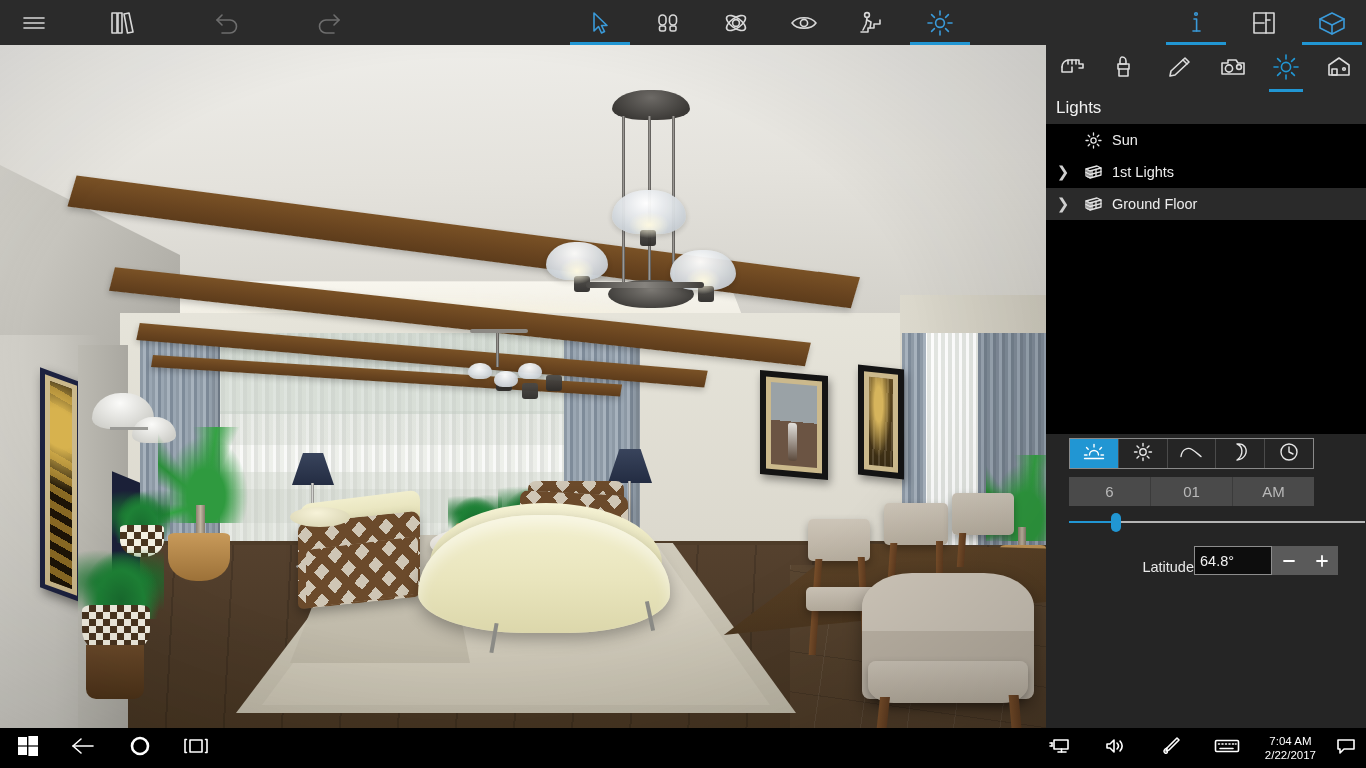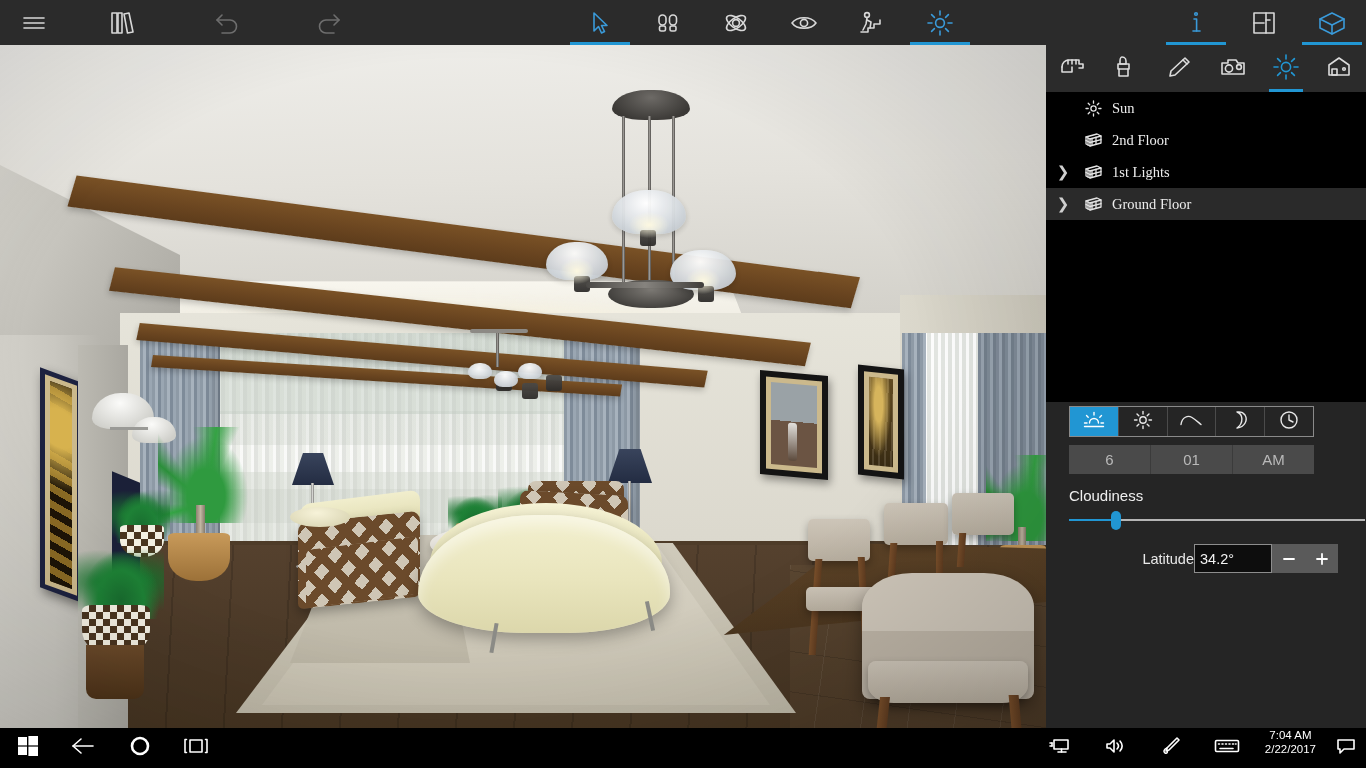--- a/index.html
+++ b/index.html
@@ -841,6 +841,7 @@
       </div>
     </div>
 
+    <div class="rp-title">Lights</div>
 
     <div class="lights-list">
 

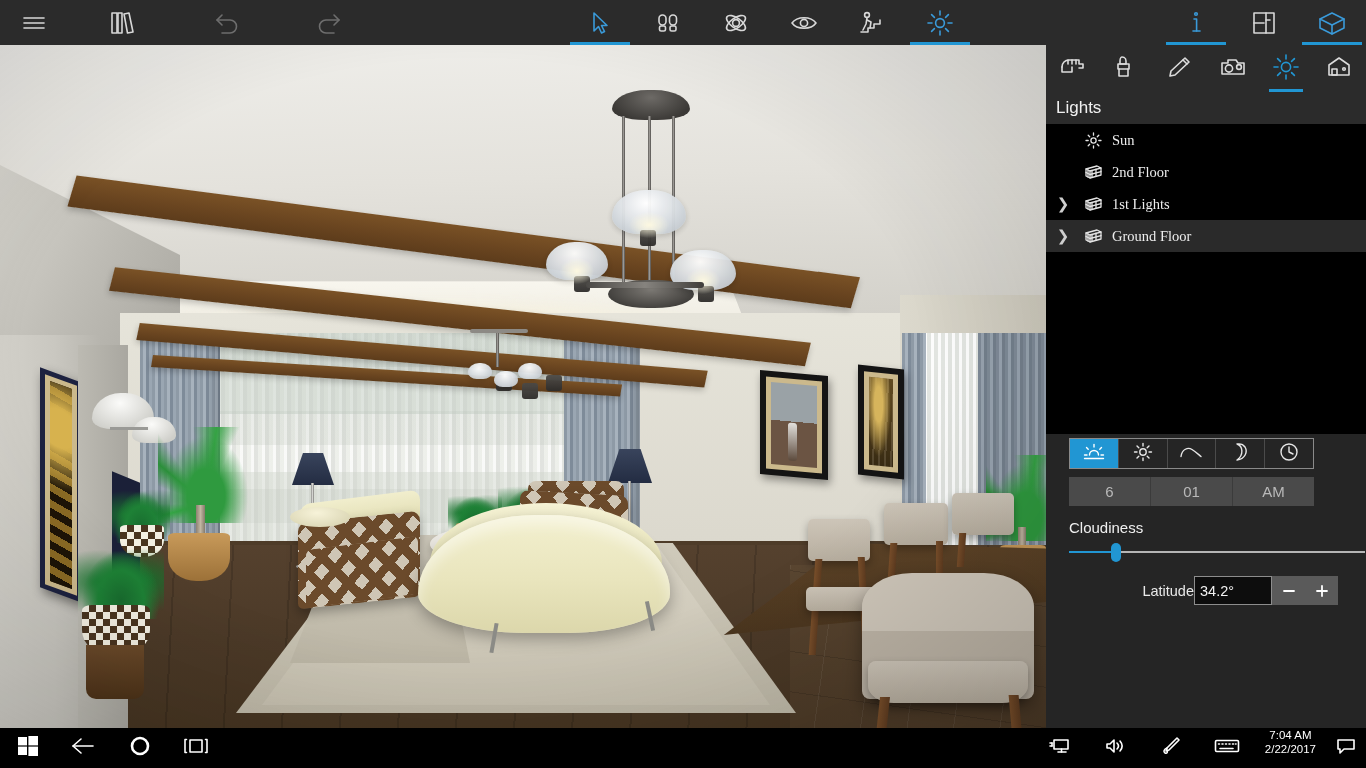--- a/index.html
+++ b/index.html
@@ -388,7 +388,7 @@
   .lr-chev { width: 34px; text-align:center; color:#cfcfcf; font-size: 15px; }
   .lr-icon { width: 26px; display:flex; align-items:center; justify-content:center; }
   .lr-icon .stroke { fill:none; stroke:#e3e3e3; stroke-width:1.3; stroke-linecap:round; stroke-linejoin:round; }
-  .lr-label { padding-left: 6px; font-family: Liberation Serif, serif; }
+  .lr-label { padding-left: 6px; }
 
   .env-head {
     display:flex; align-items:center; gap:10px;

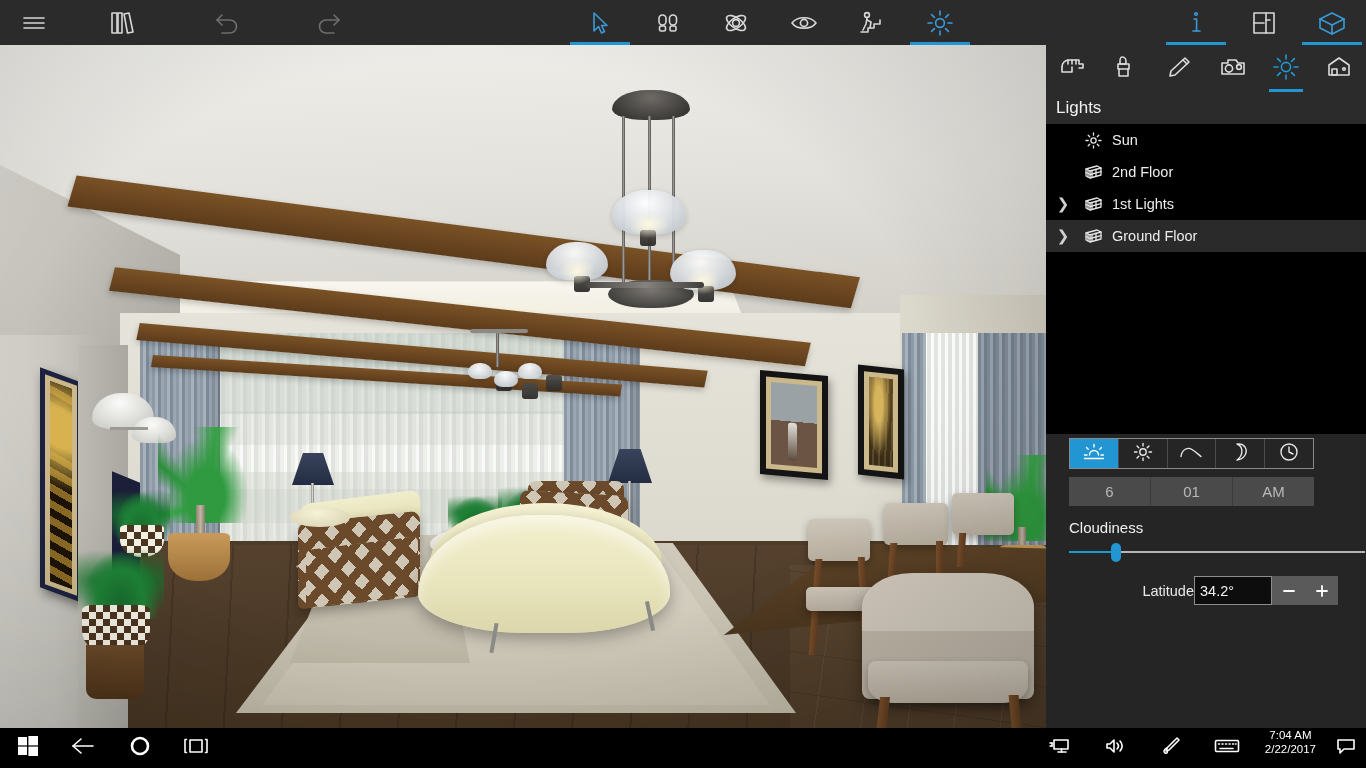--- a/index.html
+++ b/index.html
@@ -865,24 +865,6 @@
         <span class="lr-label">Sun</span>
       </div>
 
-      <div class="light-row">
-        <span class="lr-chev"></span>
-        <span class="lr-icon">
-          <svg width="19" height="16" viewBox="0 0 19 16">
-              <g class="stroke">
-            <path d="M2 5 L13 2 L17 4 L6 7 Z"></path>
-                <path d="M2 5 L2 12 L6 14 L6 7"></path>
-                <path d="M6 14 L17 11 L17 4"></path>
-            <path d="M2 8.5 L6 10.5"></path>
-                <path d="M4 6 L4 13"></path>
-                <path d="M8 6.4 L8 13.4"></path>
-                <path d="M12 5.2 L12 12.4"></path>
-                <path d="M6 10.5 L17 7.6"></path>
-          </g>
-            </svg>
-        </span>
-        <span class="lr-label">2nd Floor</span>
-      </div>
 
       <div class="light-row">
         <span class="lr-chev">❯</span>

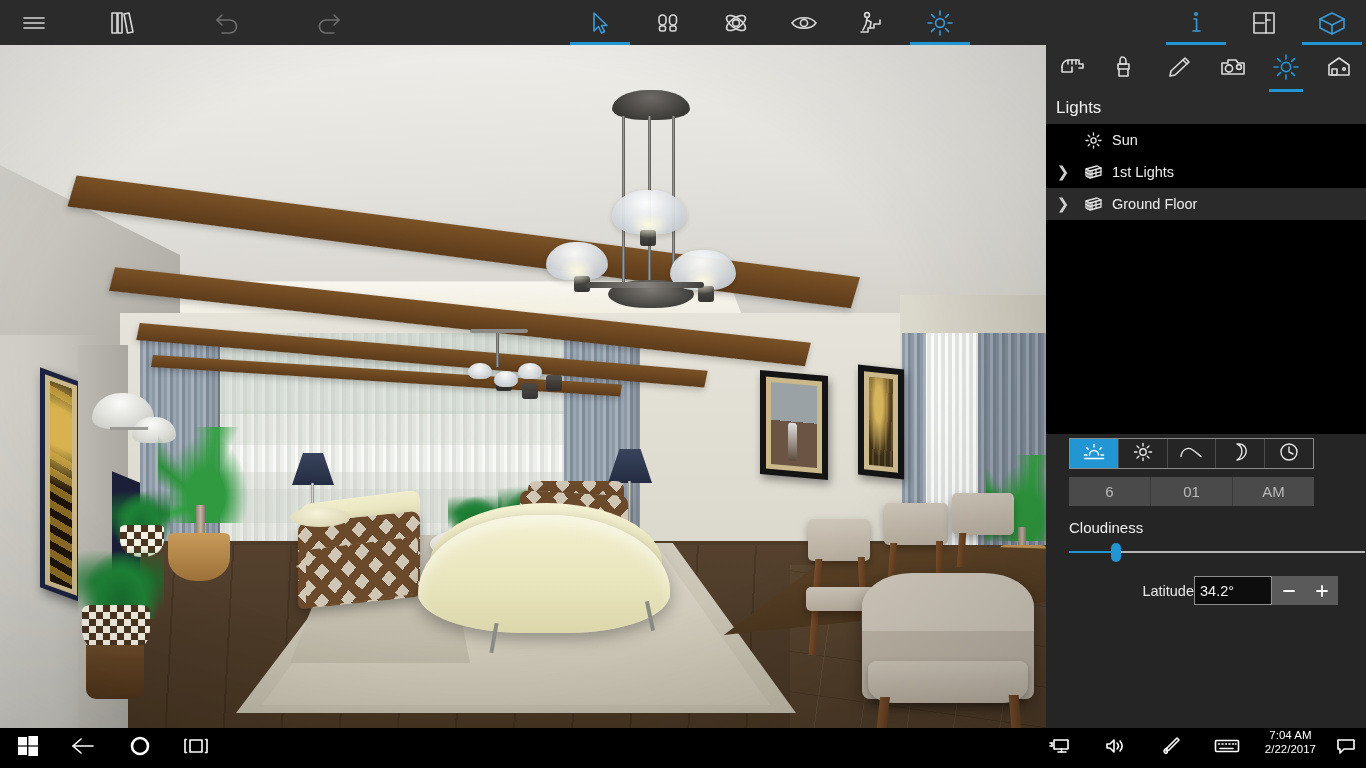--- a/index.html
+++ b/index.html
@@ -977,7 +977,6 @@
         <div class="timecell">AM</div>
       </div>
 
-      <div class="cloud-label">Cloudiness</div>
       <div class="slider">
         <div class="slider-track"></div>
         <div class="slider-fill" id="cloud-fill" style="width: 47px;"></div>

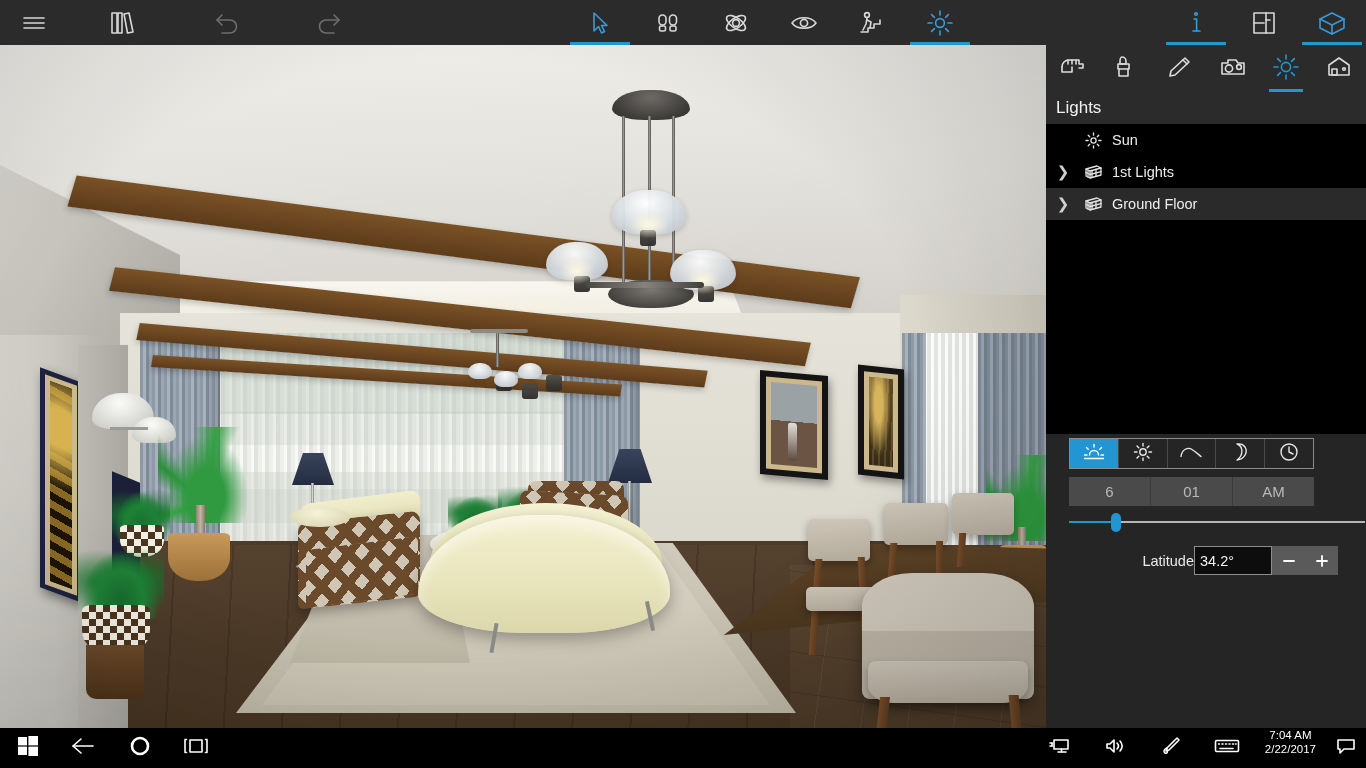--- a/index.html
+++ b/index.html
@@ -426,7 +426,7 @@
     transform: translateX(-5px);
   }
 
-  .num-row { display:flex; align-items:center; justify-content:flex-end; margin: 14px 14px 0 0; }
+  .num-row { display:flex; align-items:flex-end; justify-content:flex-end; margin: 14px 14px 0 0; }
   .num-label { color:#e9e9e9; font-size:14.5px; }
   .num-input {
     width: 78px; height: 29px; background:#0d0d0d; border:1px solid #8d8d8d;

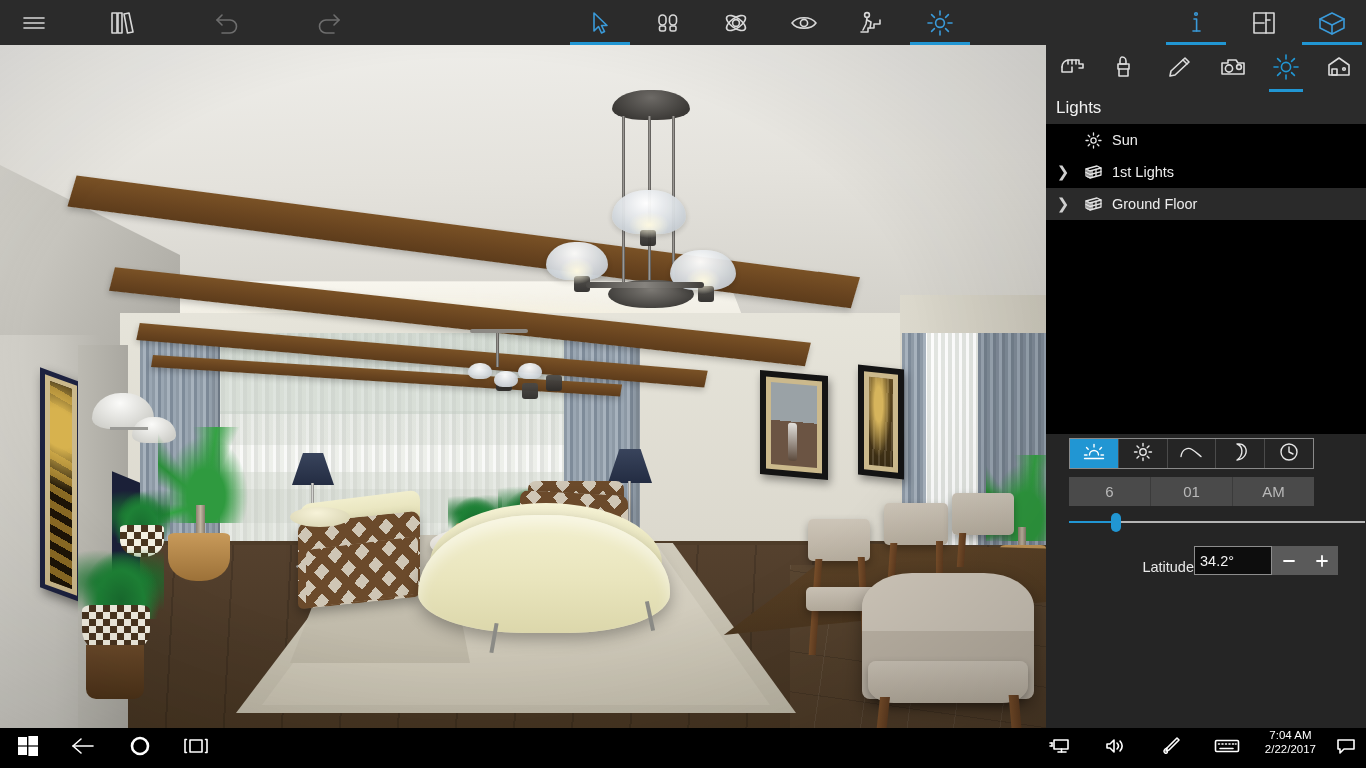--- a/index.html
+++ b/index.html
@@ -985,7 +985,7 @@
 
       <div class="num-row">
         <div class="num-label">Latitude</div>
-        <div class="num-input">34.2°</div>
+        <div class="num-input">64.8°</div>
         <div class="spin">
           <svg width="16" height="16" viewBox="0 0 16 16">
               <g class="stroke">

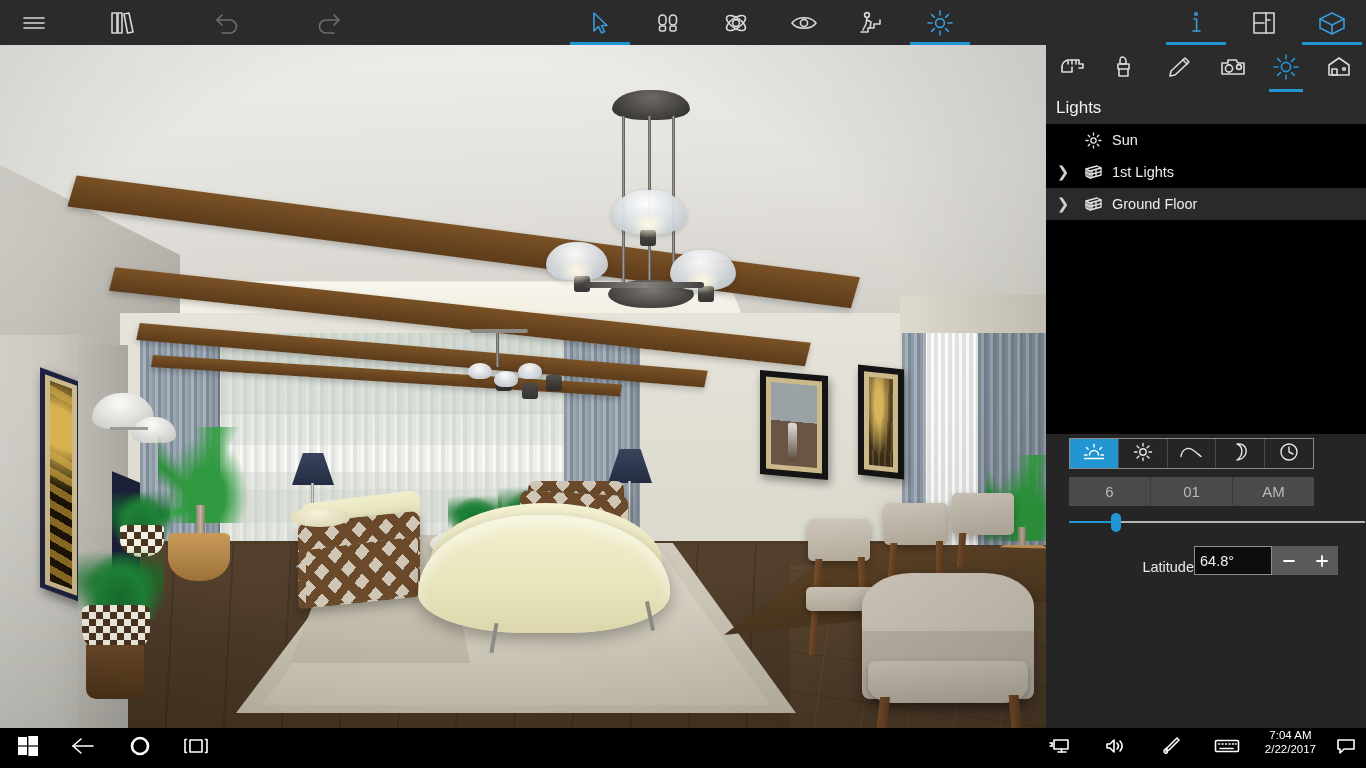--- a/index.html
+++ b/index.html
@@ -447,7 +447,7 @@
   .tk-btn { width:56px; height:40px; display:flex; align-items:center; justify-content:center; cursor:pointer; }
   .tk-btn .stroke { fill:none; stroke:#fff; stroke-width:1.6; stroke-linecap:round; stroke-linejoin:round; }
   .tk-spacer { flex:1 1 auto; }
-  .tk-tray { display:flex; }
+  .tk-tray { display:flex; align-items:center; }
   .tk-clock {
     color:#fff; font-size:11.5px; text-align:center; line-height:14px; padding: 0 10px; cursor:pointer;
   }

